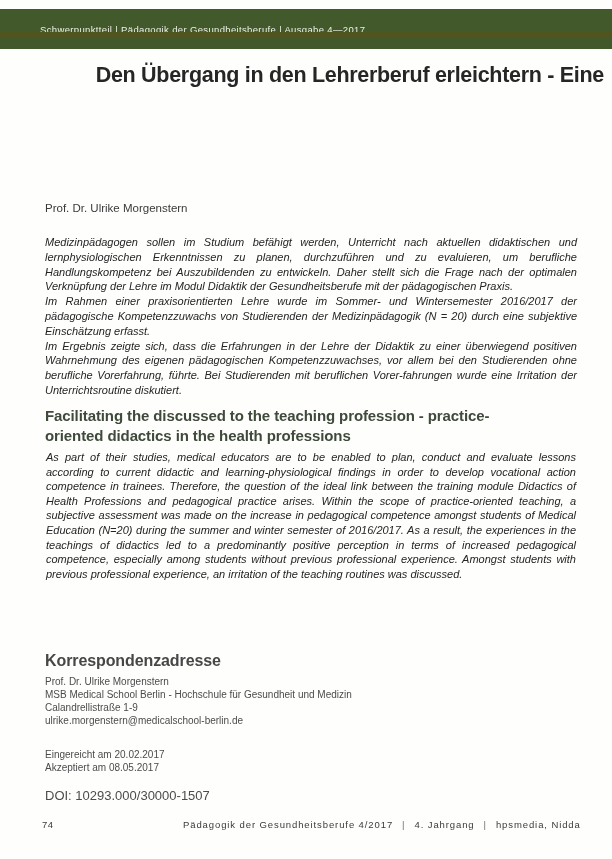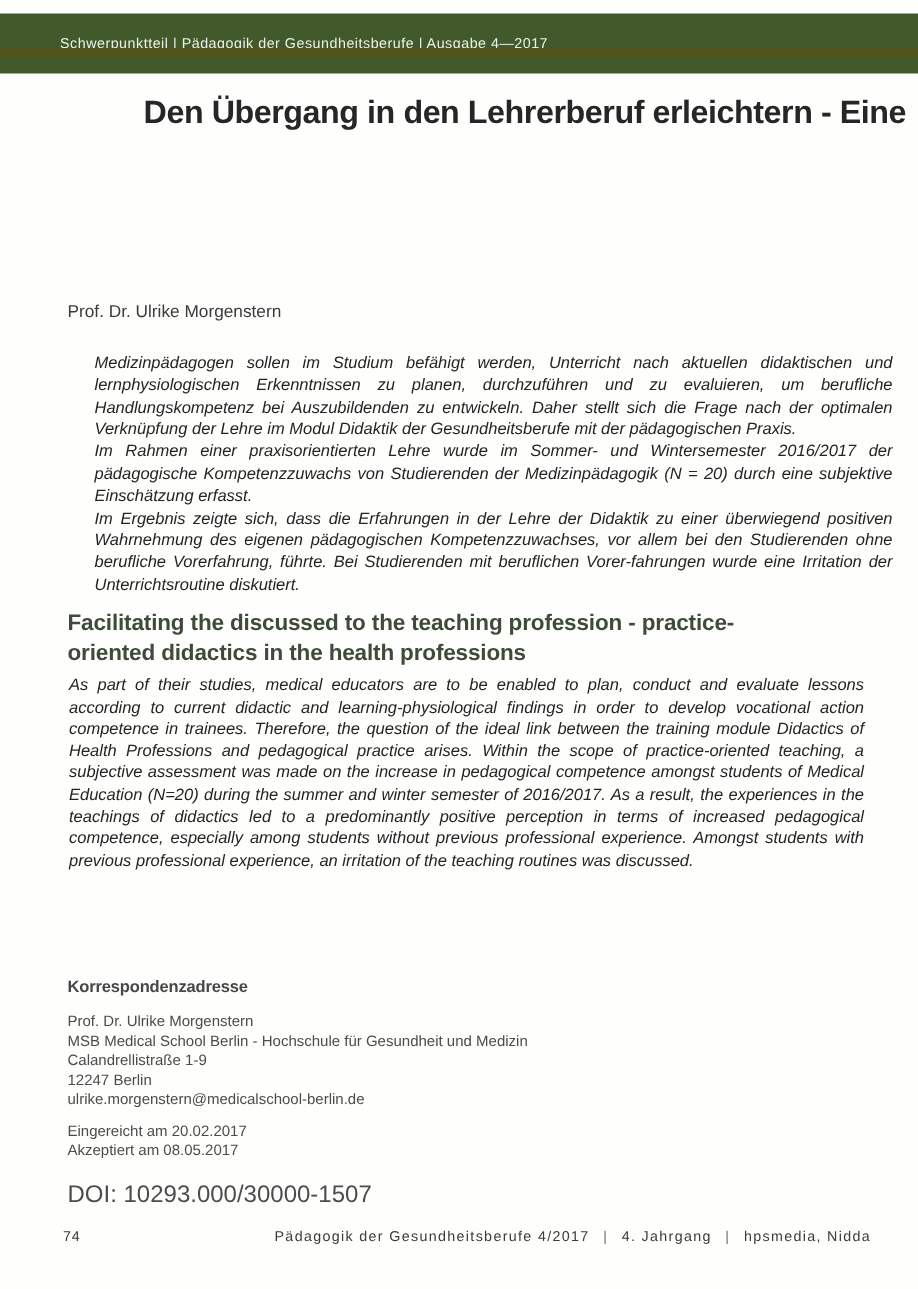--- a/index.html
+++ b/index.html
@@ -37,7 +37,7 @@
 
   
   .abstract-de{
-    position:absolute;left:63px;top:235px;width:532px;
+    position:absolute;left:45px;top:235px;width:532px;
     font-style:italic;font-size:11px;line-height:14.8px;
     color:#242424;text-align:justify;
   }

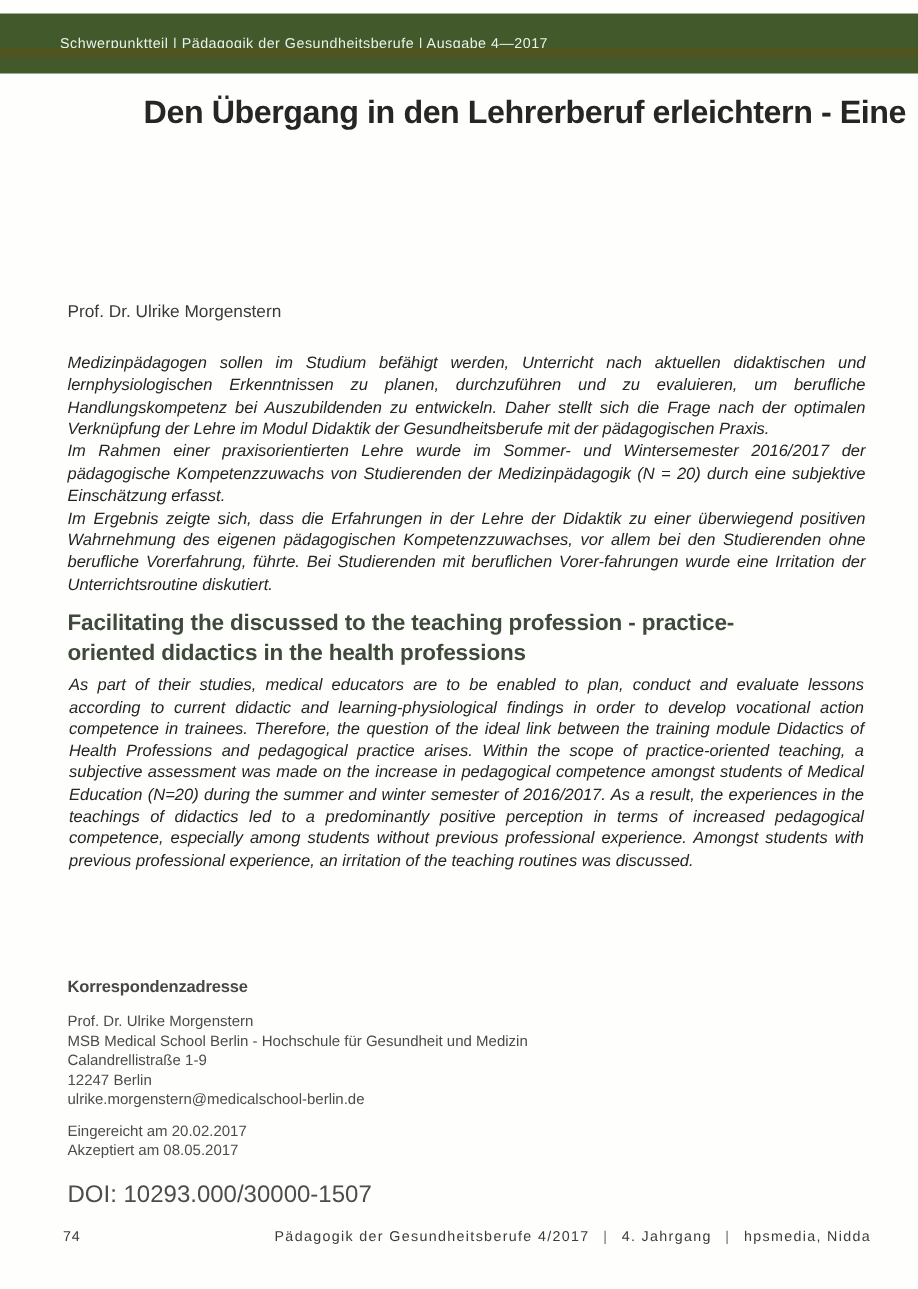--- a/index.html
+++ b/index.html
@@ -60,7 +60,7 @@
   
   .corr-heading{
     position:absolute;left:45px;top:652px;margin:0;
-    font-size:11px;font-weight:bold;color:#474747;letter-spacing:-.1px;
+    font-size:16px;font-weight:bold;color:#474747;letter-spacing:-.1px;
   }
   .addr{
     position:absolute;left:45px;top:675px;

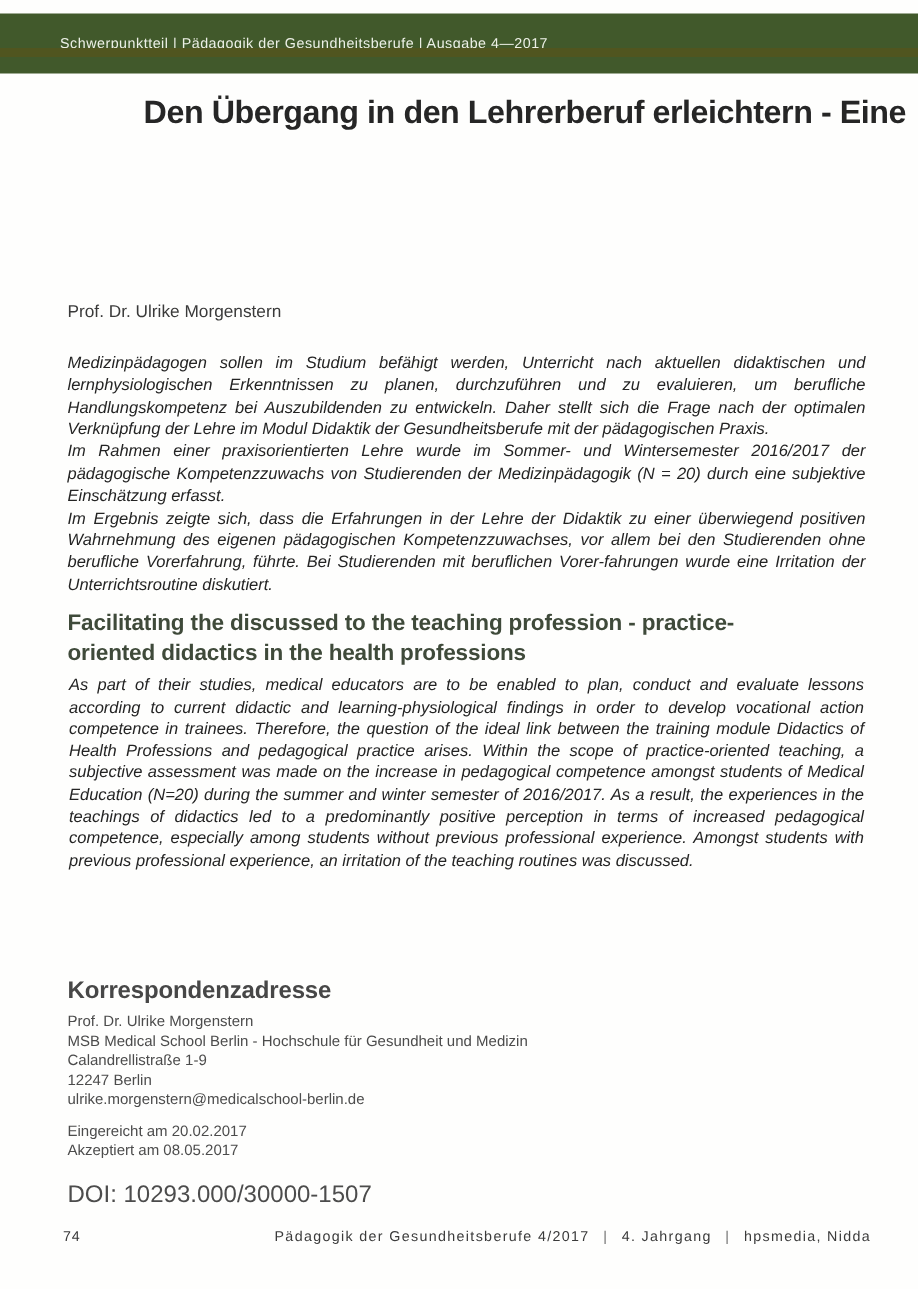--- a/index.html
+++ b/index.html
@@ -121,7 +121,6 @@
     <div>Prof. Dr. Ulrike Morgenstern</div>
     <div>MSB Medical School Berlin - Hochschule für Gesundheit und Medizin</div>
     <div>Calandrellistraße 1-9</div>
-    <div>12247 Berlin</div>
     <div>ulrike.morgenstern@medicalschool-berlin.de</div>
   </div>
 

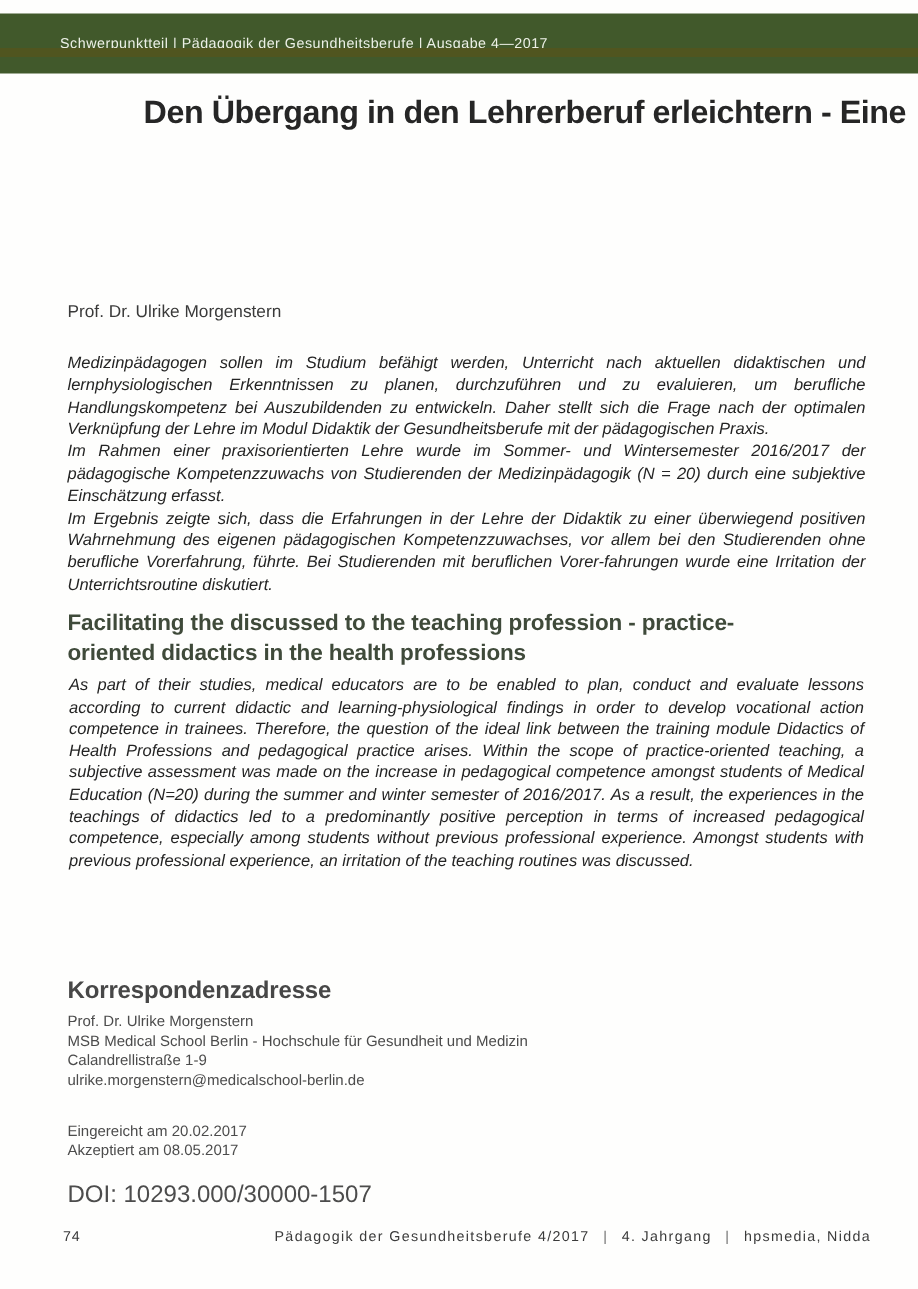--- a/index.html
+++ b/index.html
@@ -72,7 +72,7 @@
   }
   .doi{
     position:absolute;left:45px;top:788px;
-    font-size:16px;color:#4c4c4c;
+    font-size:13px;color:#4c4c4c;
   }
 
   

